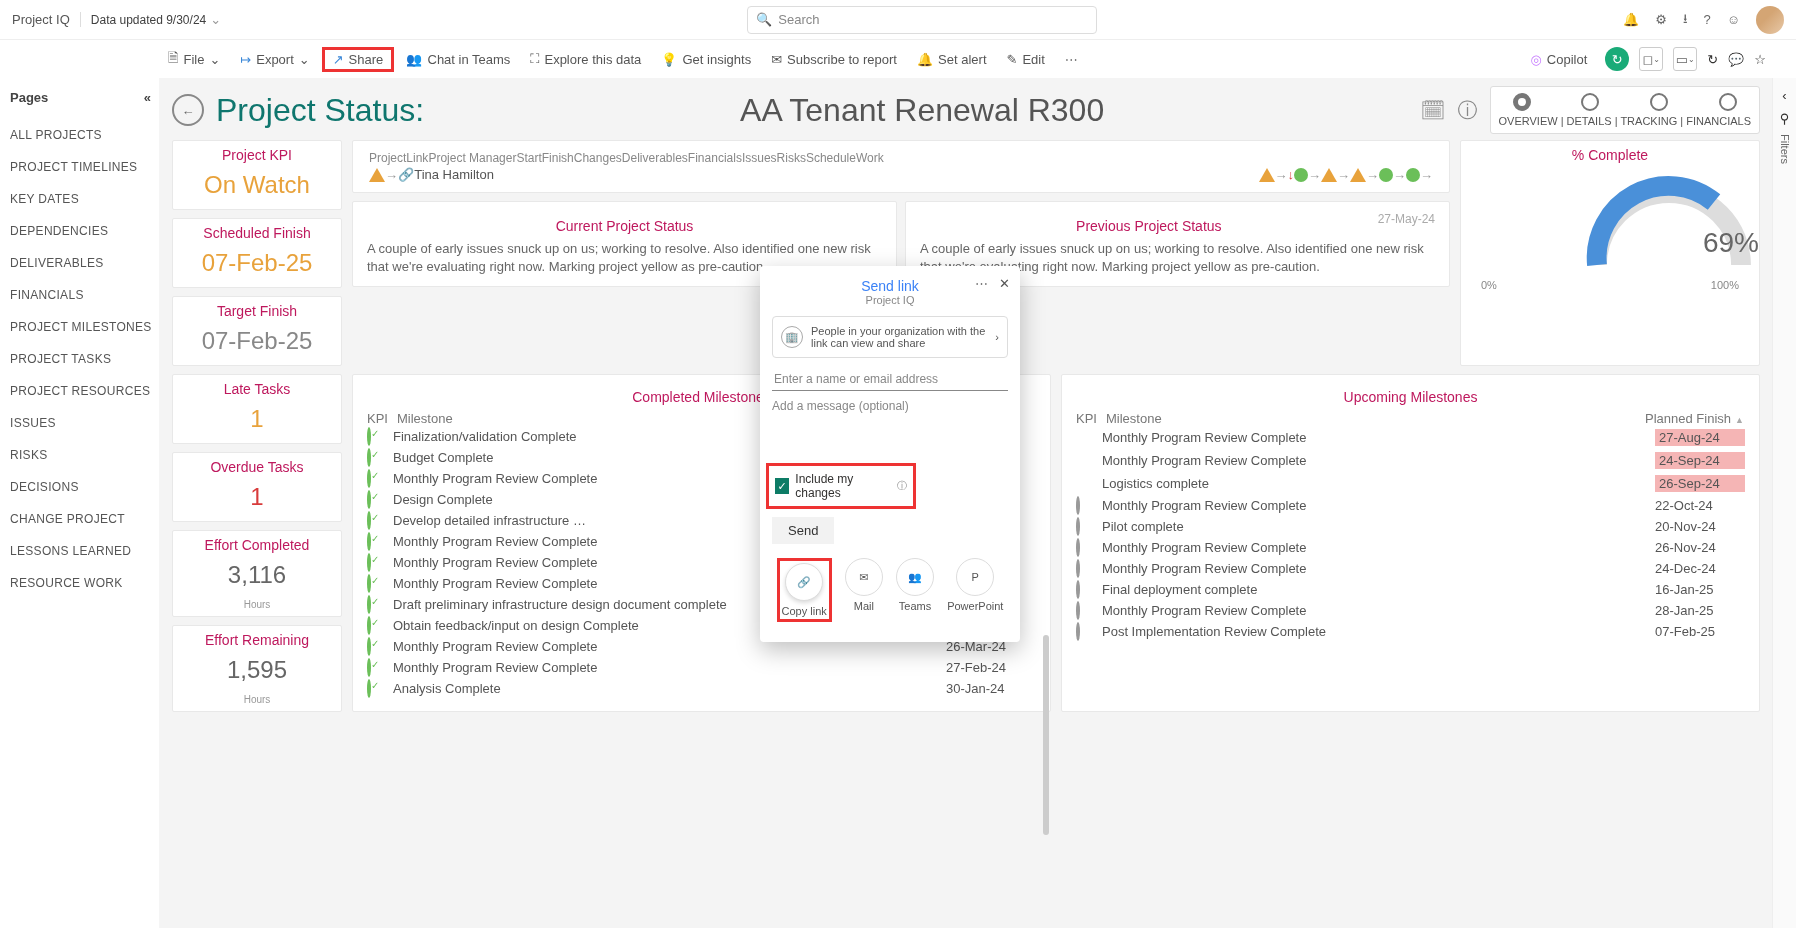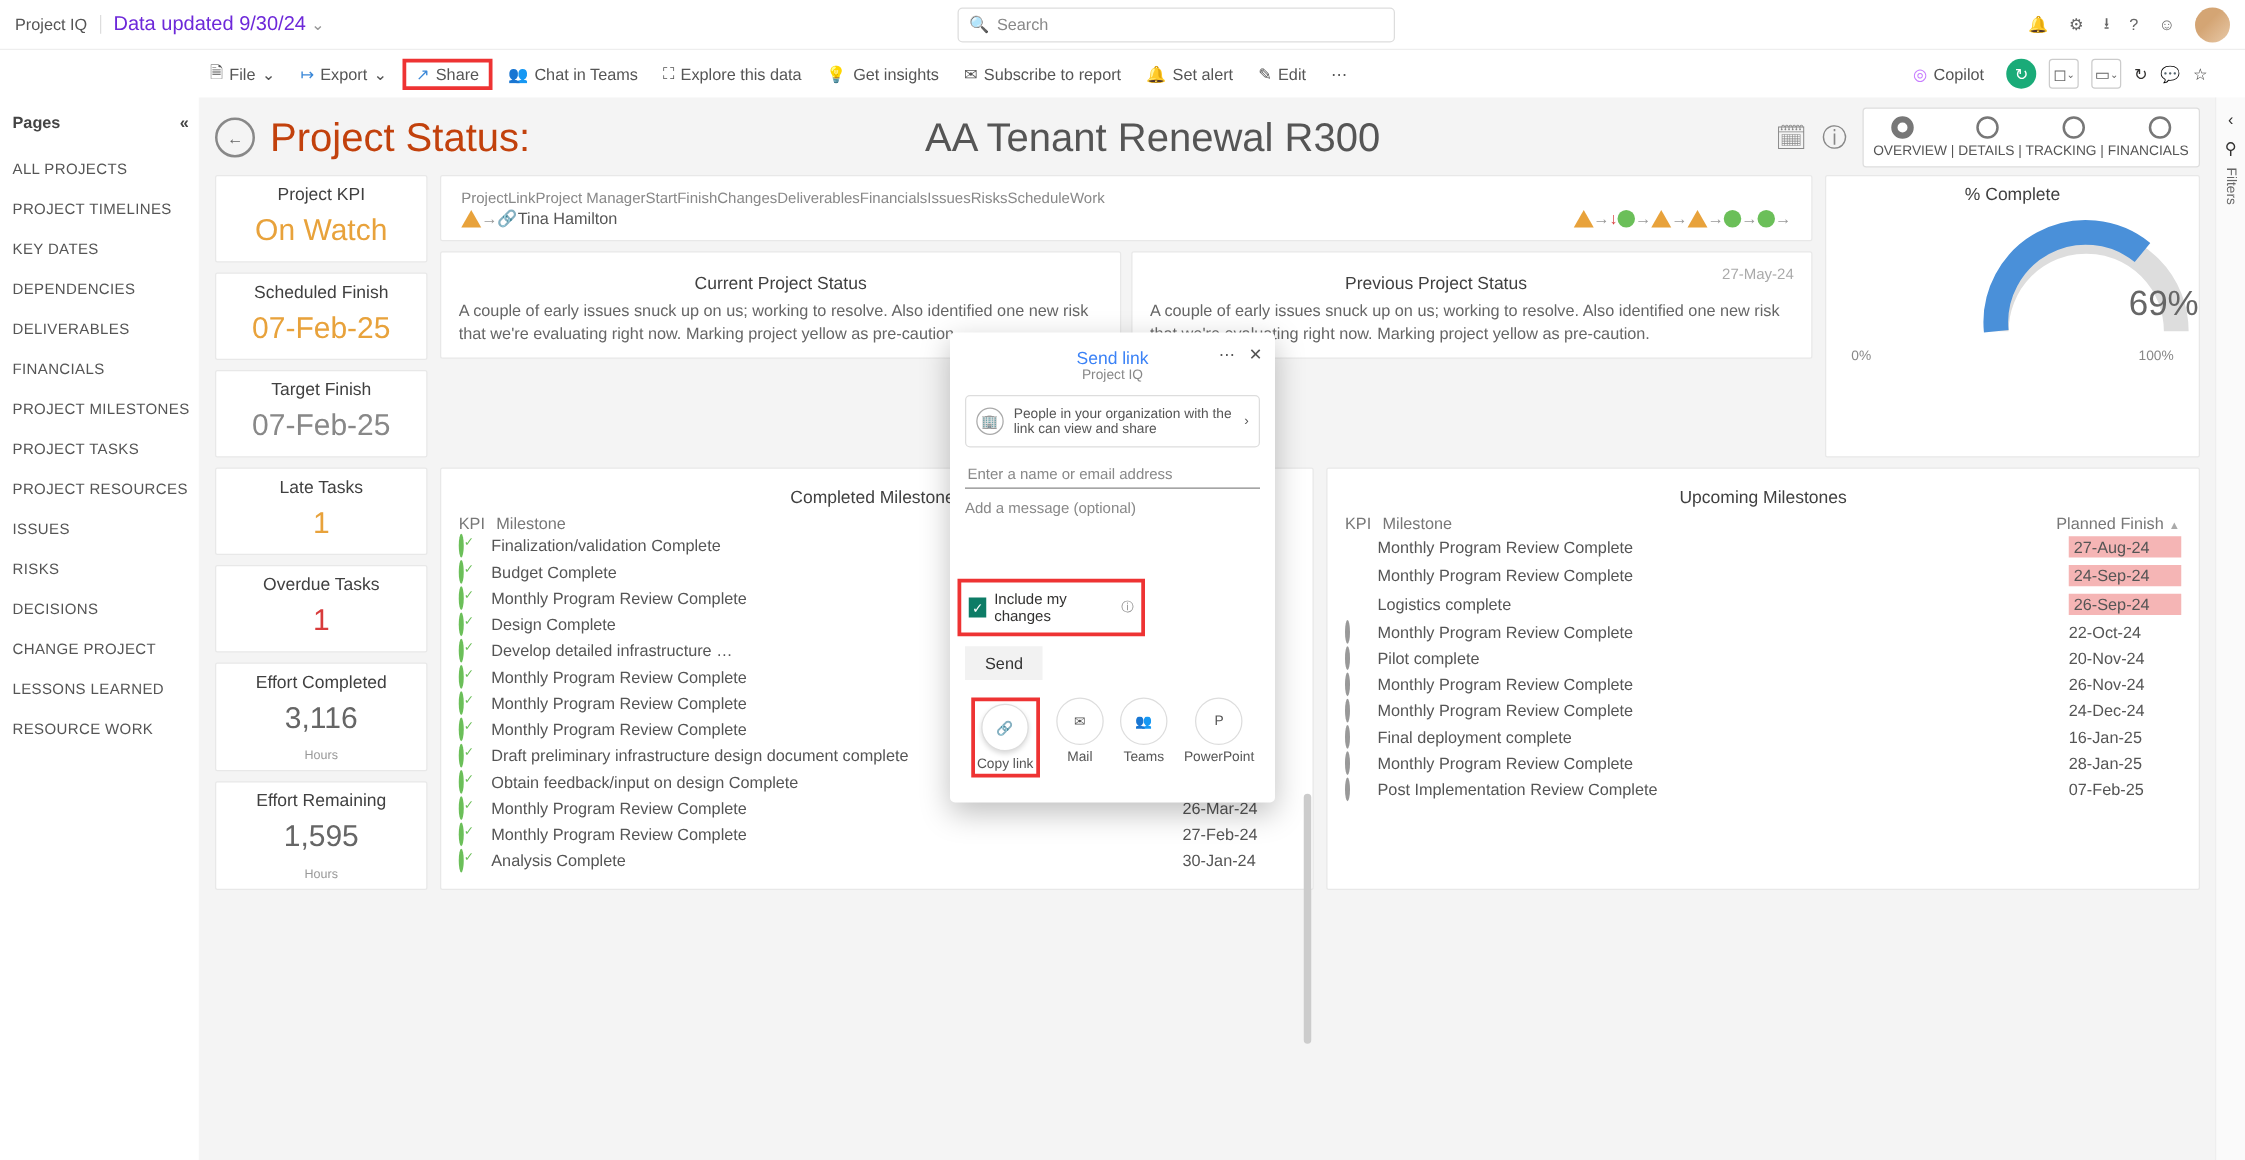--- a/index.html
+++ b/index.html
@@ -6,7 +6,7 @@
 *{box-sizing:border-box}
 .app-header{display:flex;align-items:center;height:40px;border-bottom:1px solid #eee;padding:0 12px}
 .app-title{font-size:13px;color:#555;padding-right:10px;border-right:1px solid #ddd}
-.data-updated{font-size:16px;color:#6d28d9;padding-left:10px}
+.data-updated{font-size:12px;color:#404040;padding-left:10px}
 .search-box{margin-left:auto;margin-right:auto;width:350px;height:28px;background:#fff;border:1px solid #ddd;border-radius:4px;display:flex;align-items:center;padding:0 8px;color:#888}
 .header-icons{display:flex;gap:16px;align-items:center;color:#666}
 .avatar{width:28px;height:28px;border-radius:50%;background:linear-gradient(135deg,#d4a574 40%,#e8c9a8);}

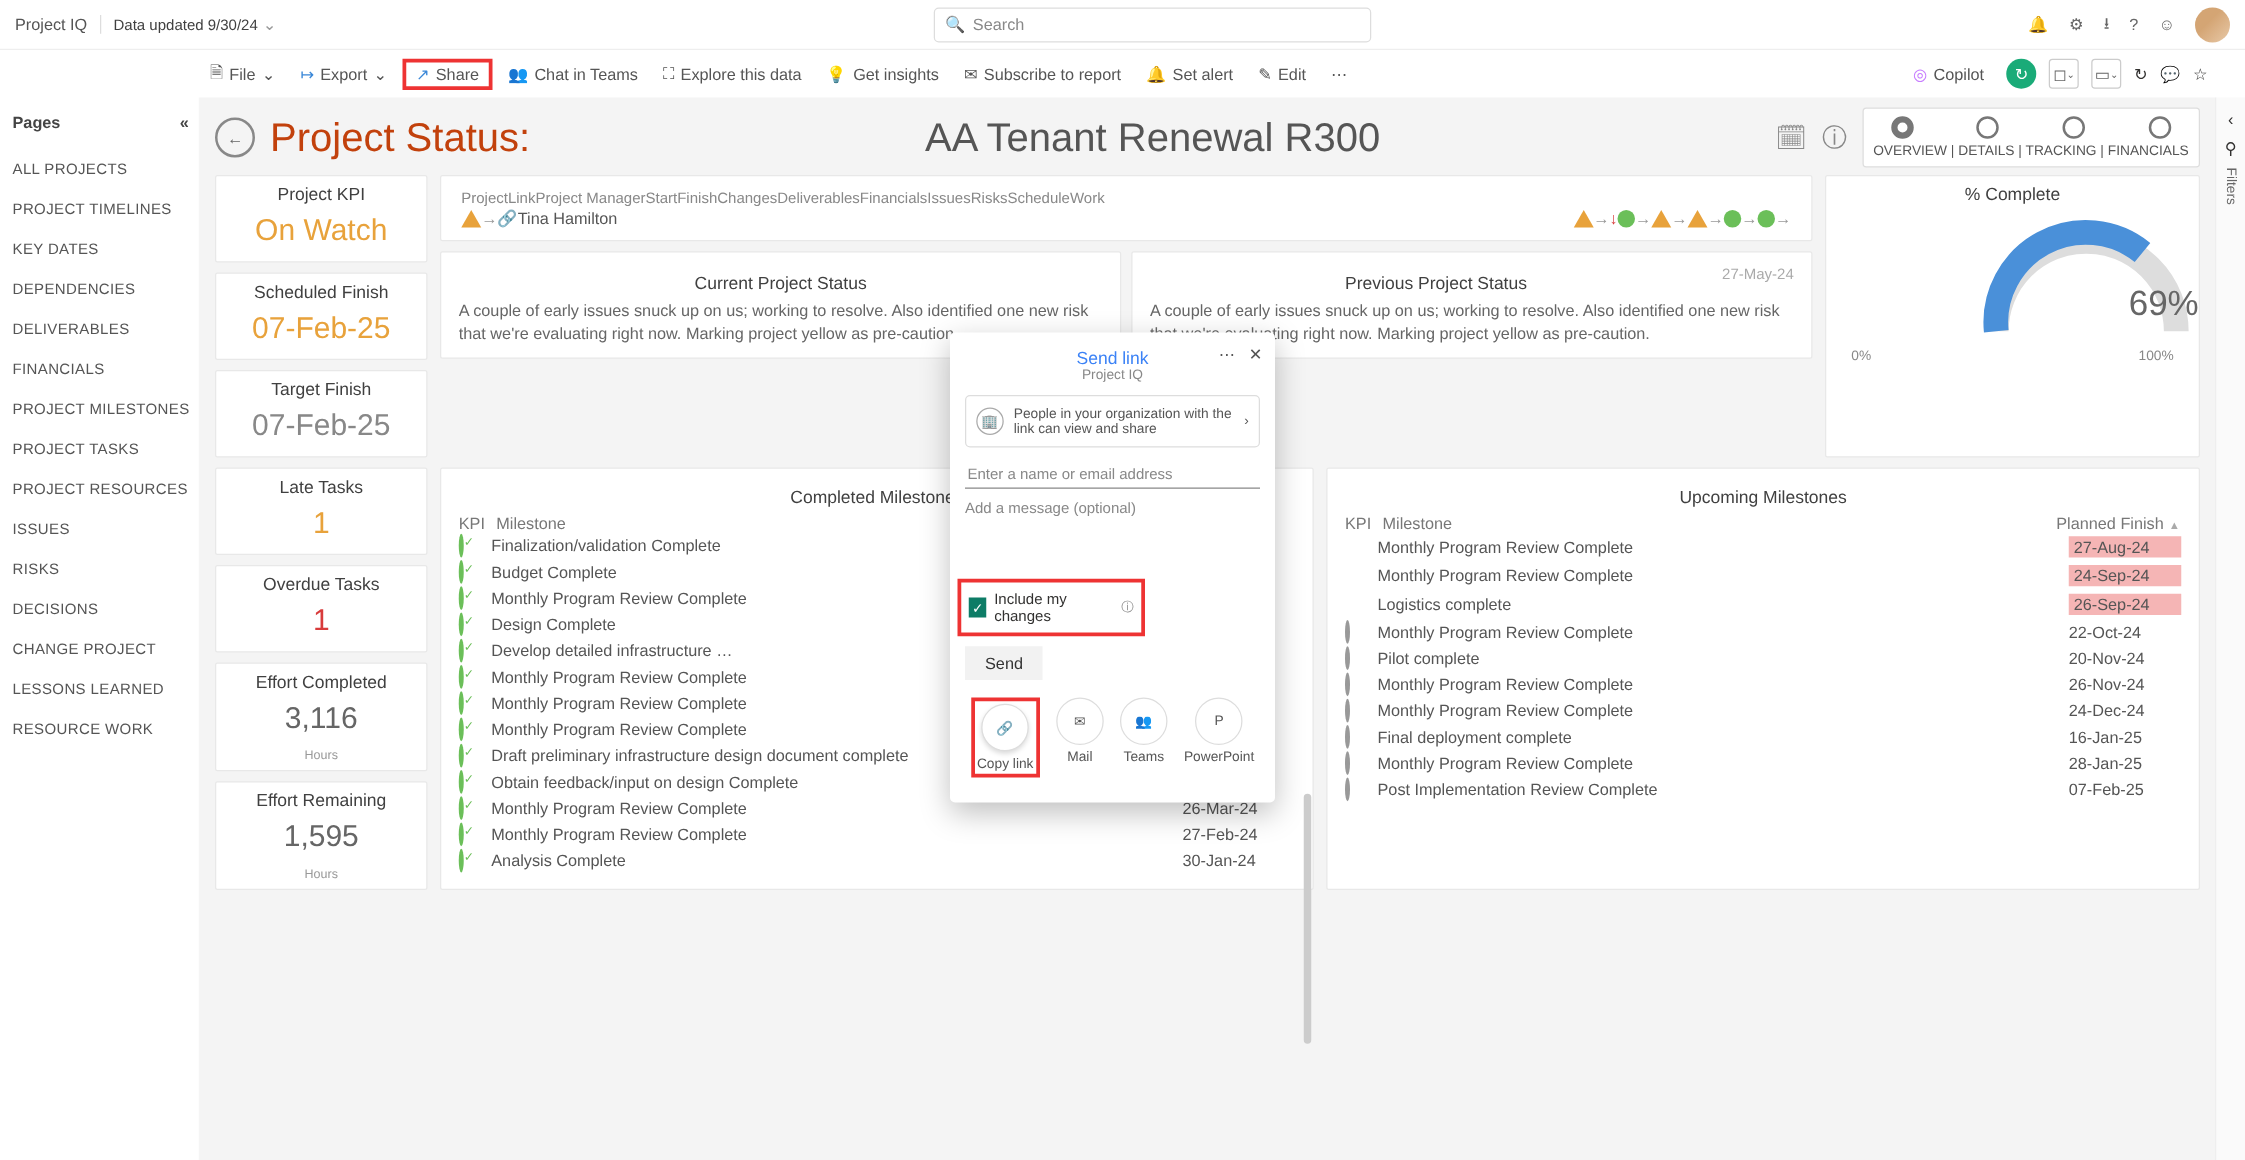--- a/index.html
+++ b/index.html
@@ -25,7 +25,7 @@
 .filters-rail .txt{writing-mode:vertical-lr;font-size:11px;color:#666}
 .page-header{display:flex;align-items:center;gap:12px;margin-bottom:6px}
 .back-btn{width:32px;height:32px;border:2px solid #888;border-radius:50%;display:flex;align-items:center;justify-content:center;color:#666}
-.page-title{font-size:32px;font-weight:300;color:#c2410c;flex:0 0 auto}
+.page-title{font-size:32px;font-weight:300;color:#0f766e;flex:0 0 auto}
 .project-name{font-size:32px;font-weight:400;color:#555;flex:1;text-align:center}
 .nav-radios{background:#fff;border:1px solid #ddd;border-radius:3px;padding:6px 8px;display:flex;flex-direction:column;gap:4px}
 .nav-radios .row{display:flex;gap:22px;justify-content:space-around}

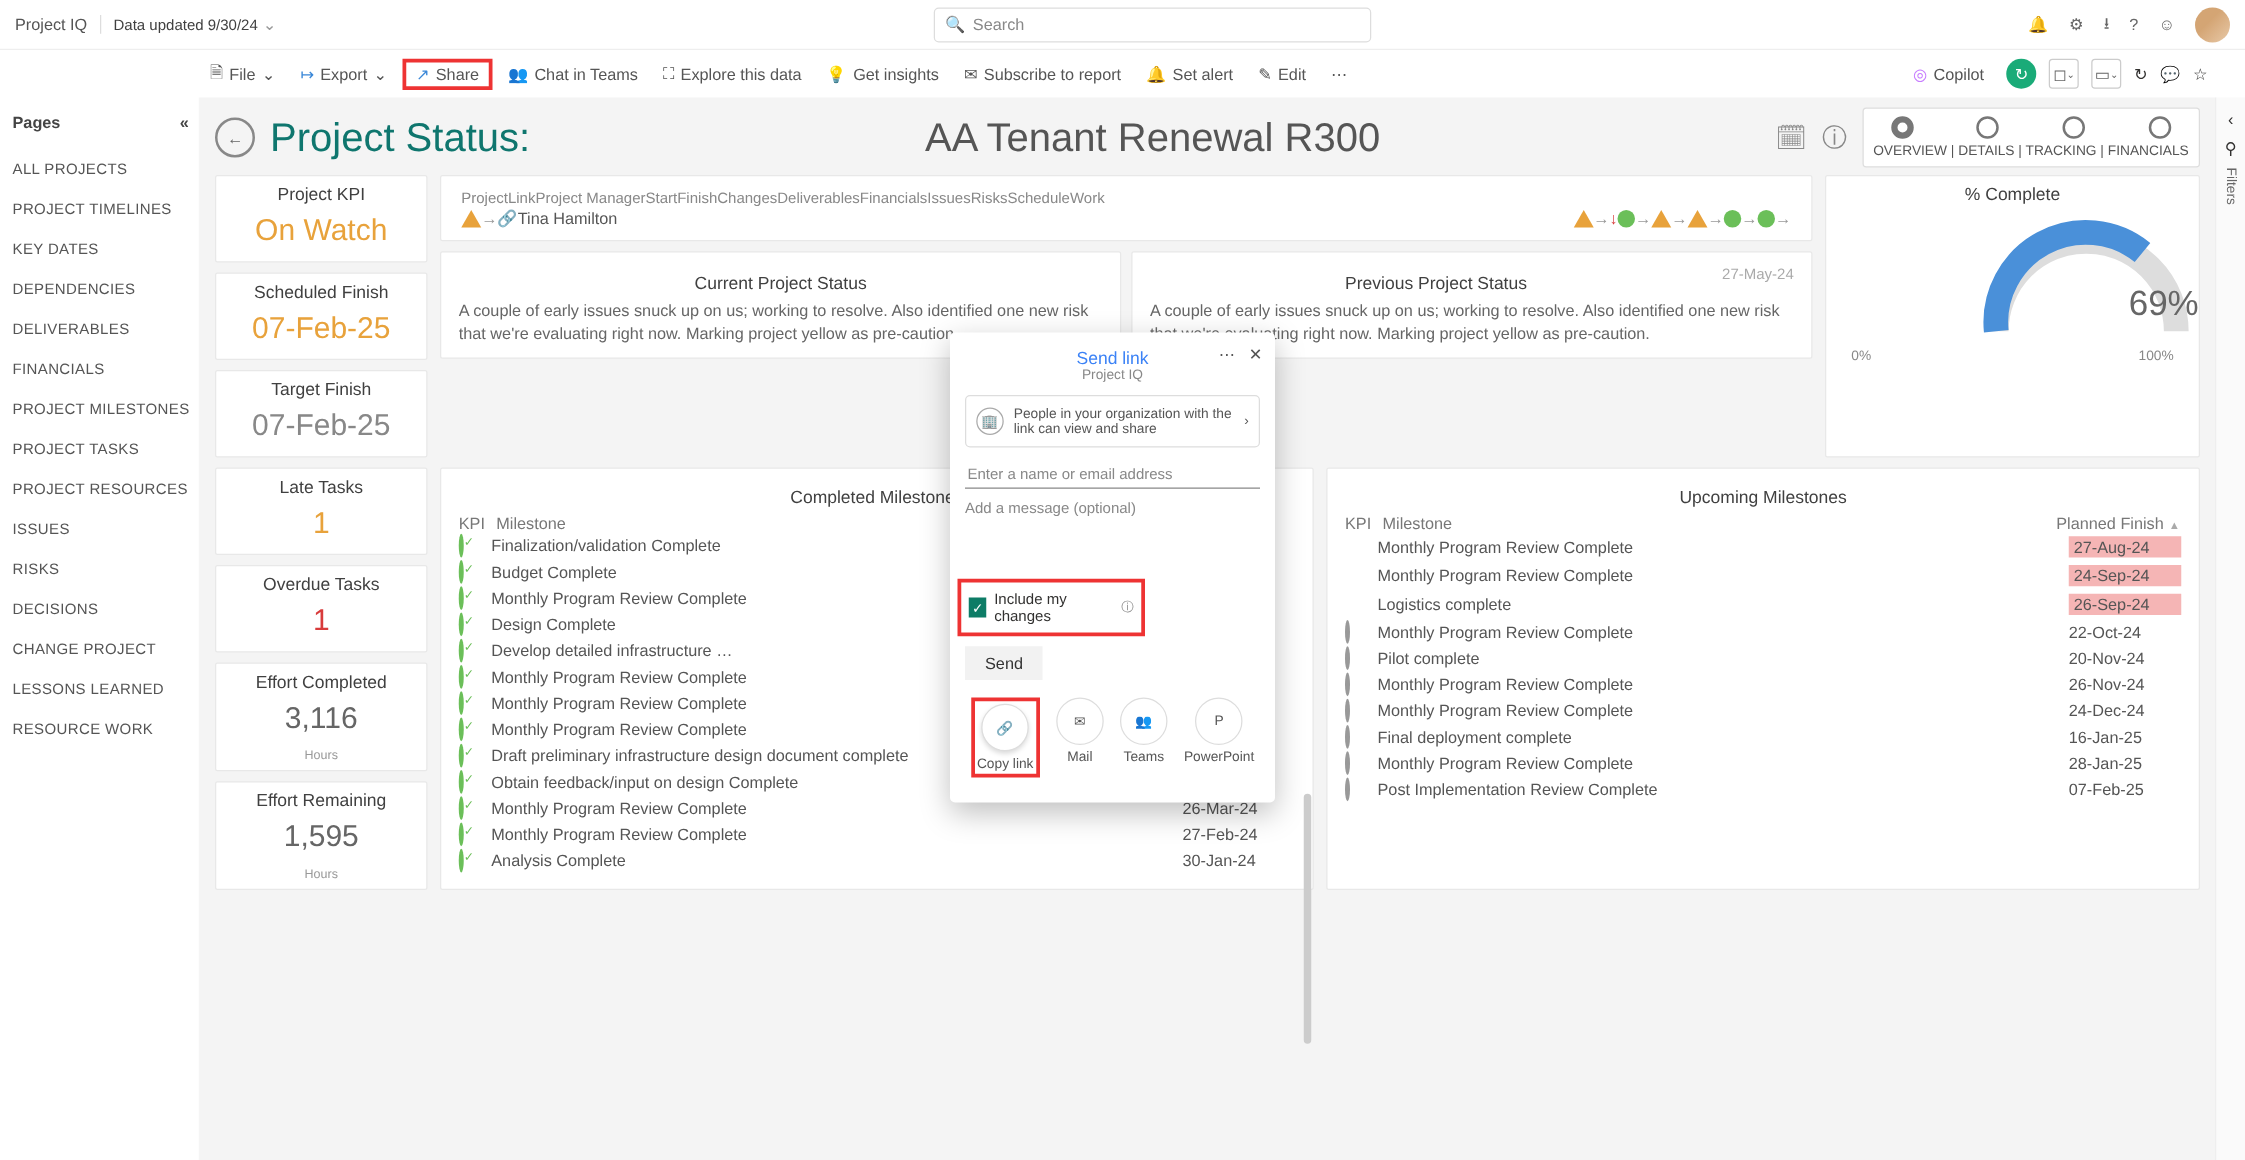--- a/index.html
+++ b/index.html
@@ -34,7 +34,7 @@
 .nav-labels{font-size:11px;color:#555}
 .grid{display:grid;grid-template-columns:170px 1fr 300px;gap:10px}
 .card{background:#fff;border:1px solid #e8e8e8;border-radius:2px}
-.card-title{font-size:14px;font-weight:300;color:#404040;text-align:center;padding:6px 0}
+.card-title{font-size:14px;font-weight:300;color:#be185d;text-align:center;padding:6px 0}
 .big-val{font-size:24px;font-weight:300;text-align:center;padding:2px 0 10px}
 .amber{color:#e8a23b}
 .tiny{font-size:10px;color:#999;text-align:center;padding-bottom:6px}

